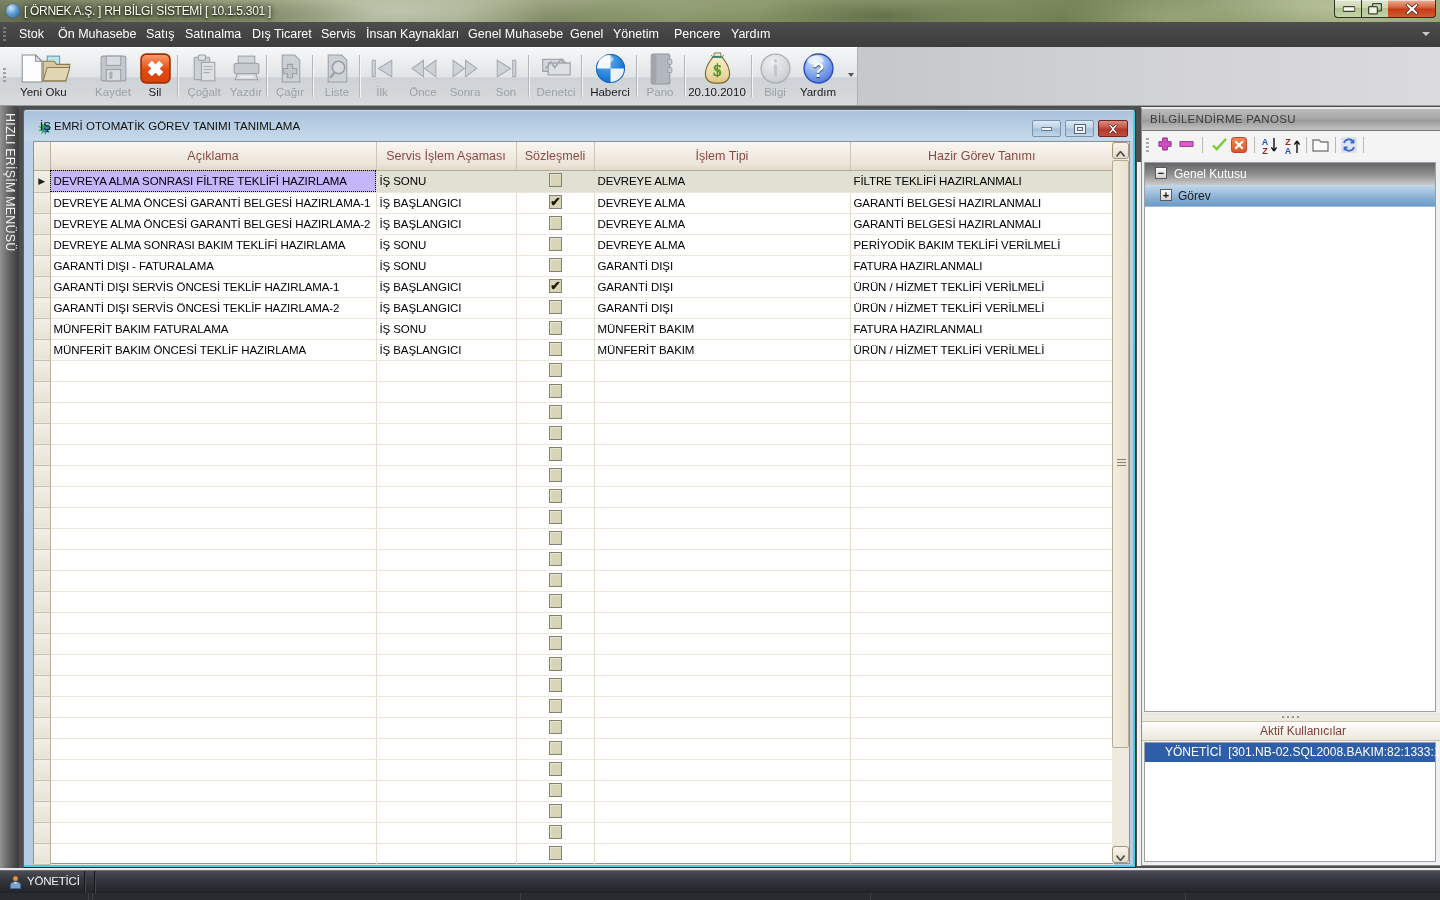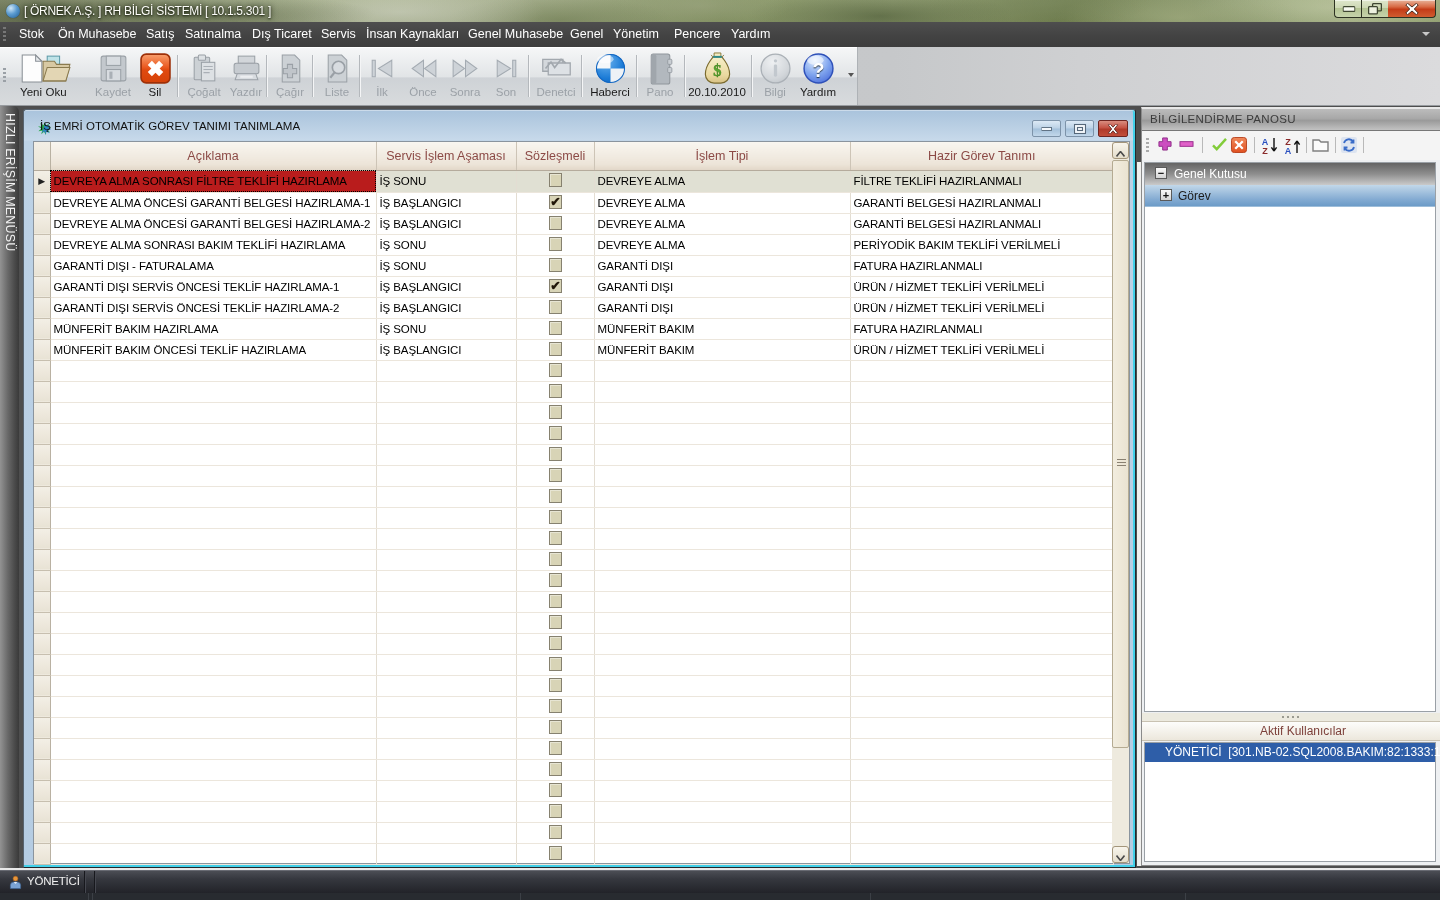--- a/index.html
+++ b/index.html
@@ -87,7 +87,7 @@
 #grid td.rs{background:linear-gradient(#f3efe6,#e8e2d4);border-right:1px solid #b9b1a2;border-bottom:1px solid #c7bfaf;padding:0;}
 #grid tr.hdr th.rs{background:linear-gradient(#f3efe6,#e8e2d4);border-right:1px solid #b9b1a2;}
 #grid tr.sel td{background:#e0e0d3;}
-#grid tr.sel td.focus{background:#b91c1c;outline:1px dotted #000;outline-offset:-1px;}
+#grid tr.sel td.focus{background:#c4b5fd;outline:1px dotted #000;outline-offset:-1px;}
 #grid tr.sel td.rs{background:linear-gradient(#f3efe6,#e8e2d4);}
 .arr{display:block;text-align:center;font-size:9px;color:#222;line-height:21px;}
 #grid td.cc{text-align:center;}

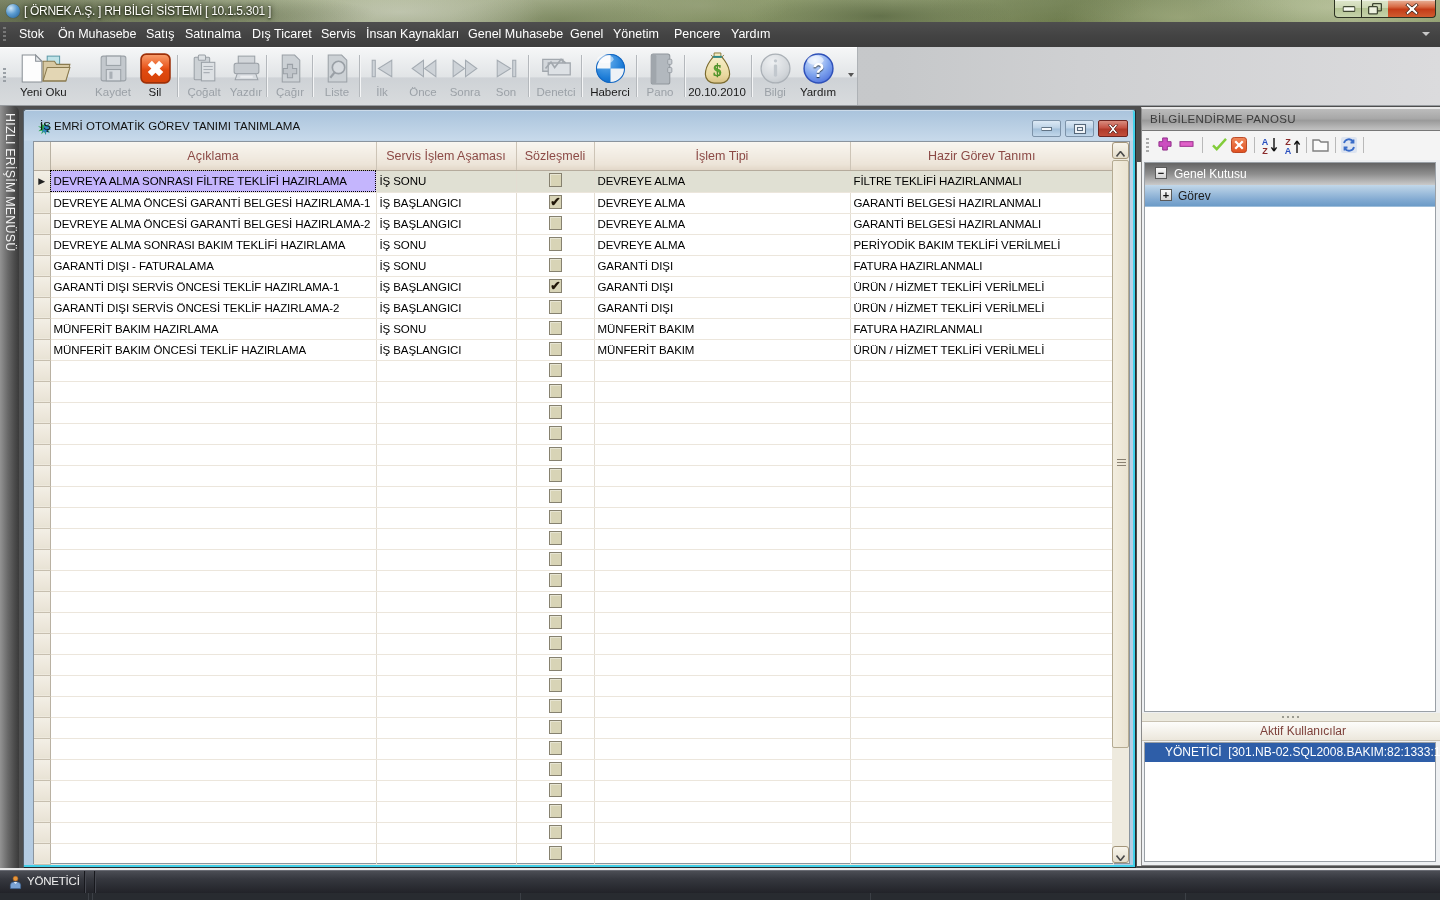--- a/index.html
+++ b/index.html
@@ -488,7 +488,7 @@
             </tr>
 <tr>
               <td class="rs"></td>
-              <td class="c1">MÜNFERİT BAKIM HAZIRLAMA</td>
+              <td class="c1">MÜNFERİT BAKIM FATURALAMA</td>
               <td>İŞ SONU</td>
               <td class="cc"><span class="cb"></span></td>
               <td>MÜNFERİT BAKIM</td>

